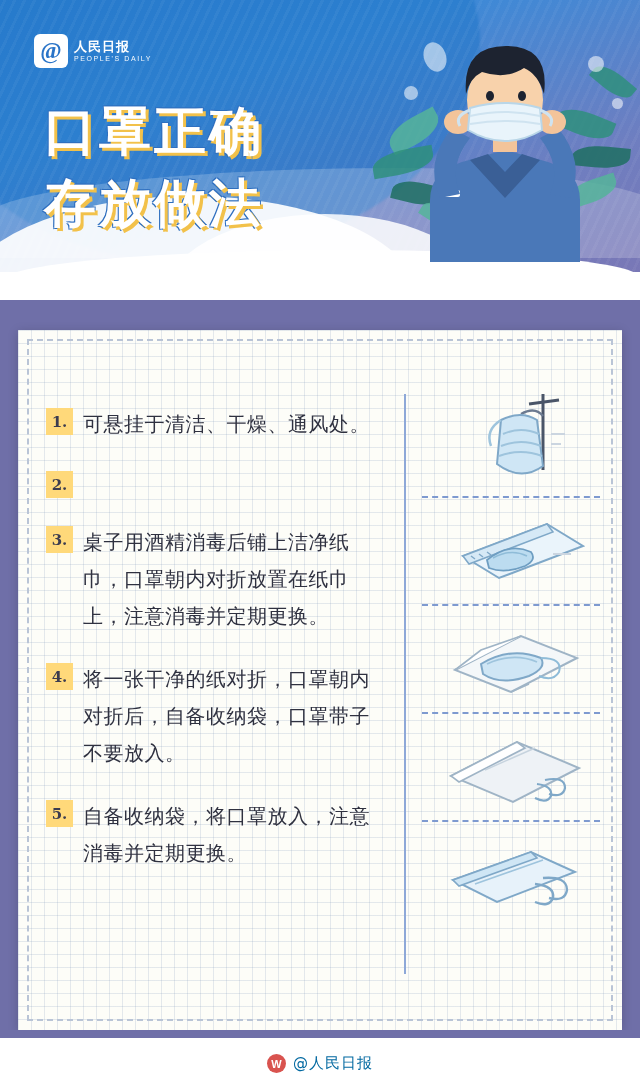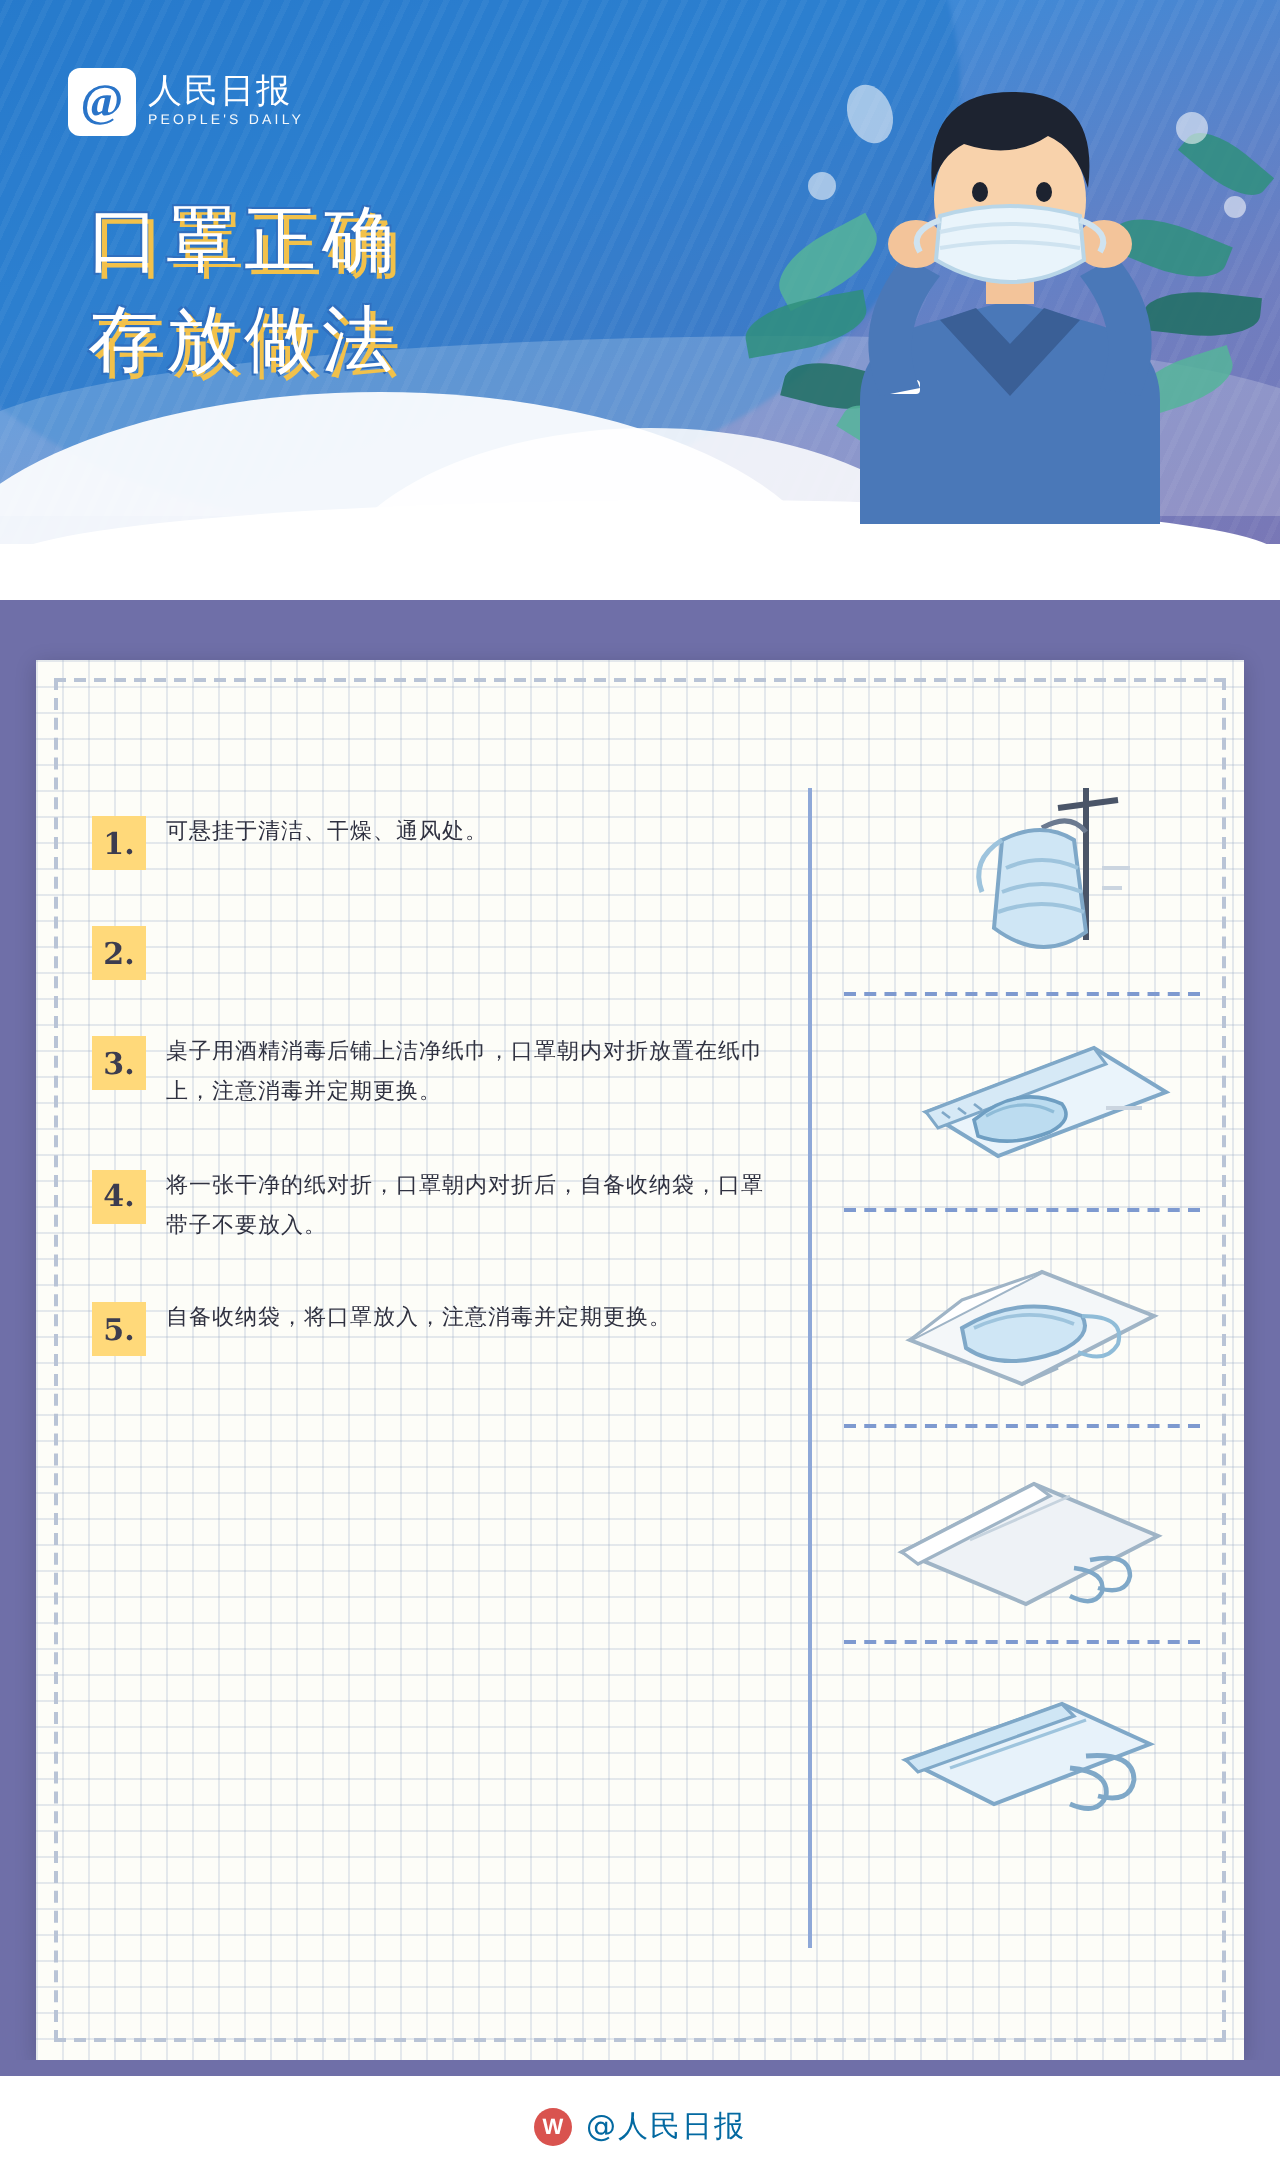--- a/index.html
+++ b/index.html
@@ -114,8 +114,8 @@
     line-height: 1.05;
   }
   .logo-cn {
-    font-size: 17px;
-    font-weight: normal;
+    font-size: 13px;
+    font-weight: bold;
     letter-spacing: 1px;
   }
   .logo-en {

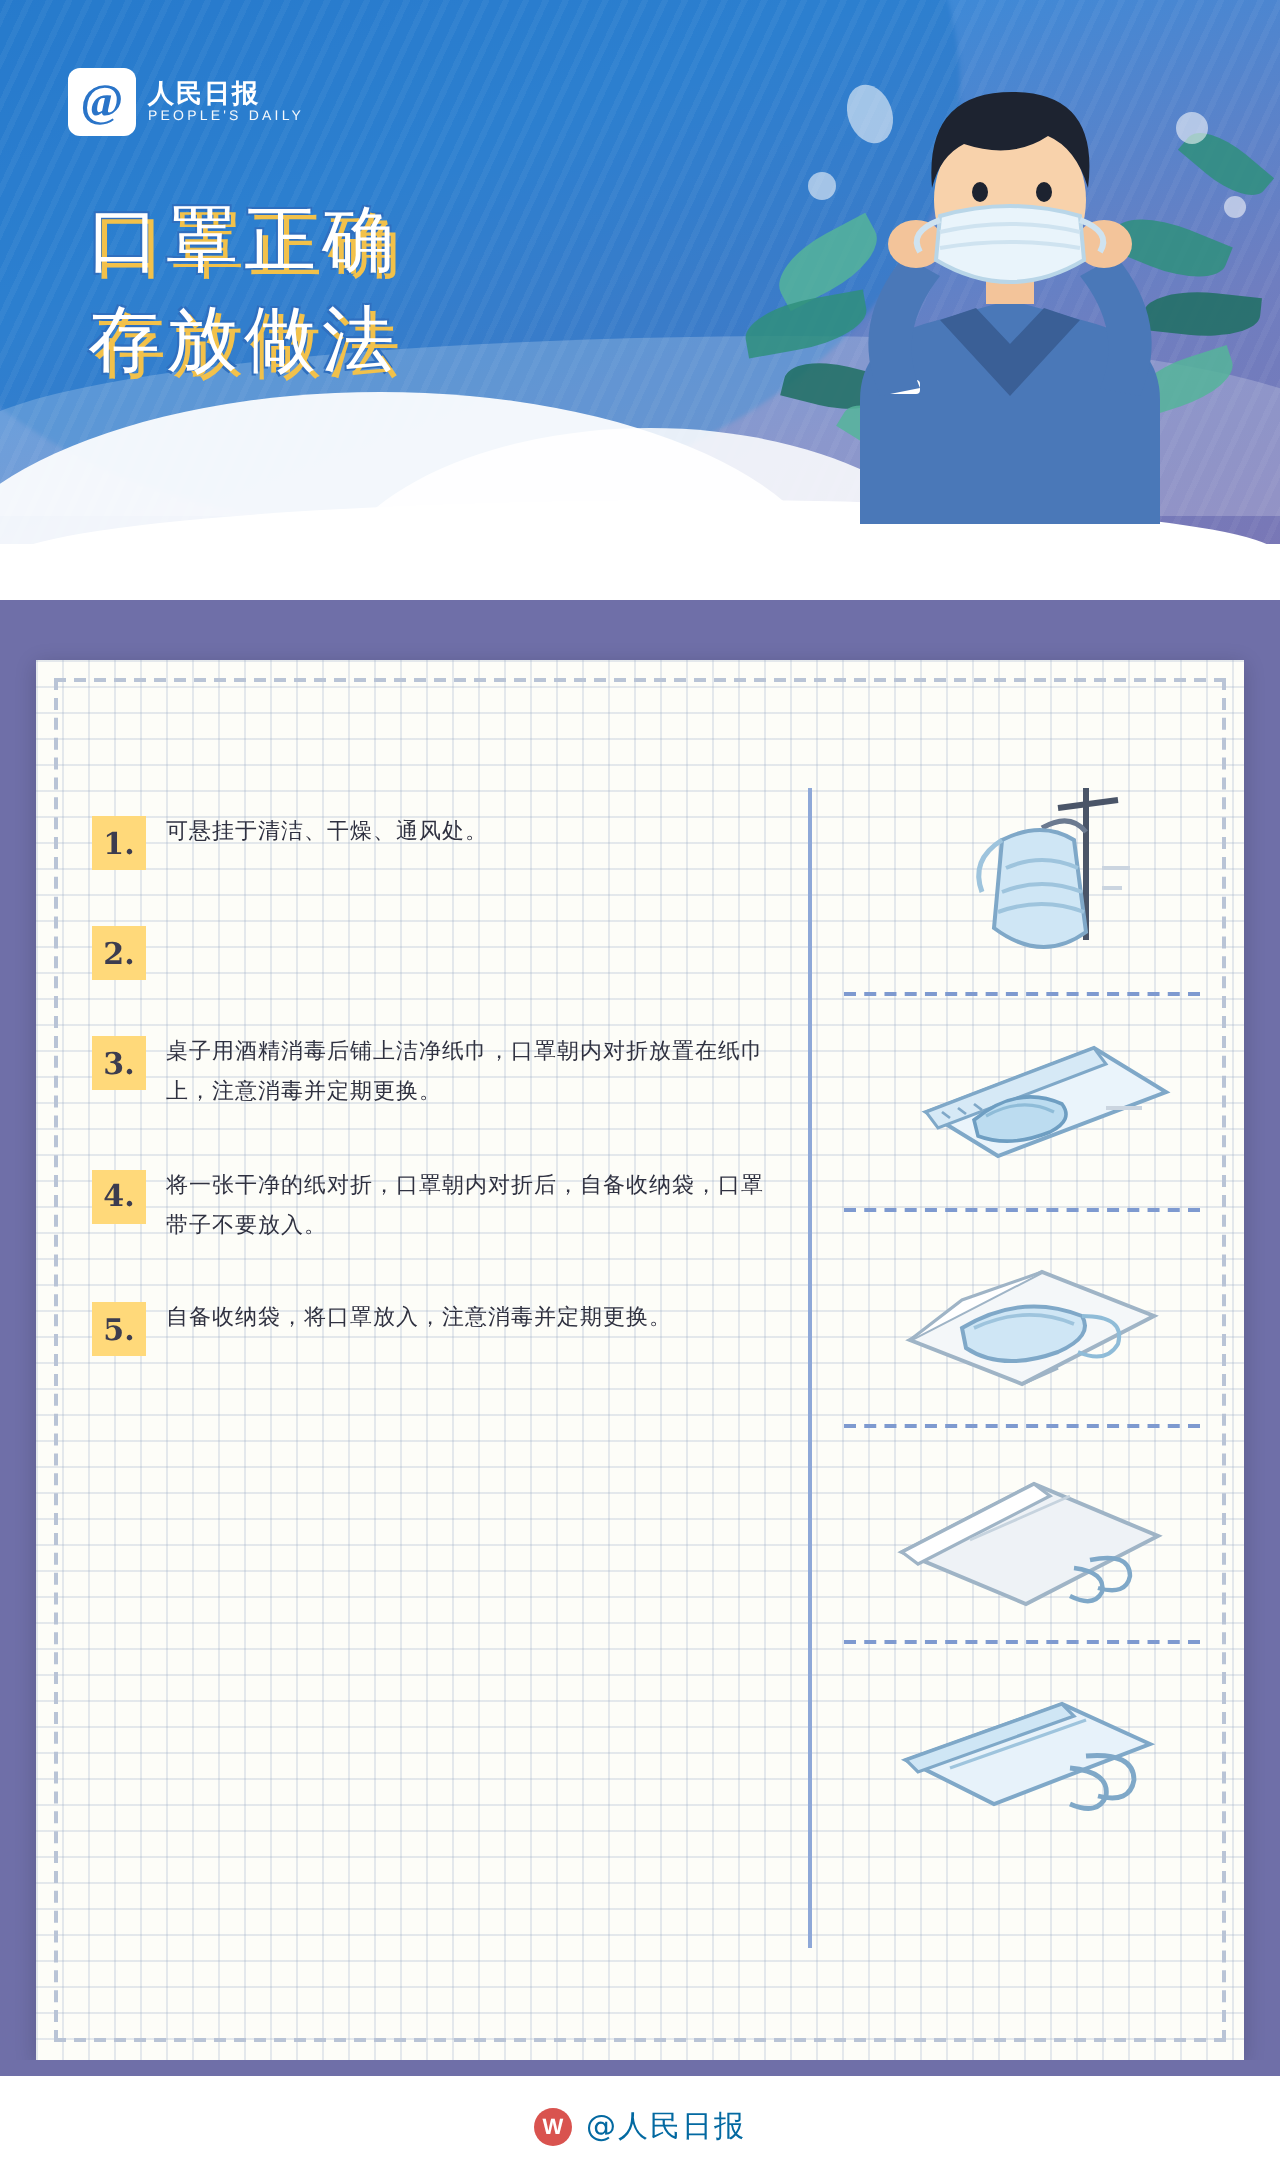--- a/index.html
+++ b/index.html
@@ -133,8 +133,8 @@
   }
   .title-line {
     font-family: "DejaVu Sans", sans-serif;
-    font-size: 36px;
-    font-weight: normal;
+    font-size: 52px;
+    font-weight: bold;
     letter-spacing: 3px;
     color: #ffffff;
     line-height: 1.38;

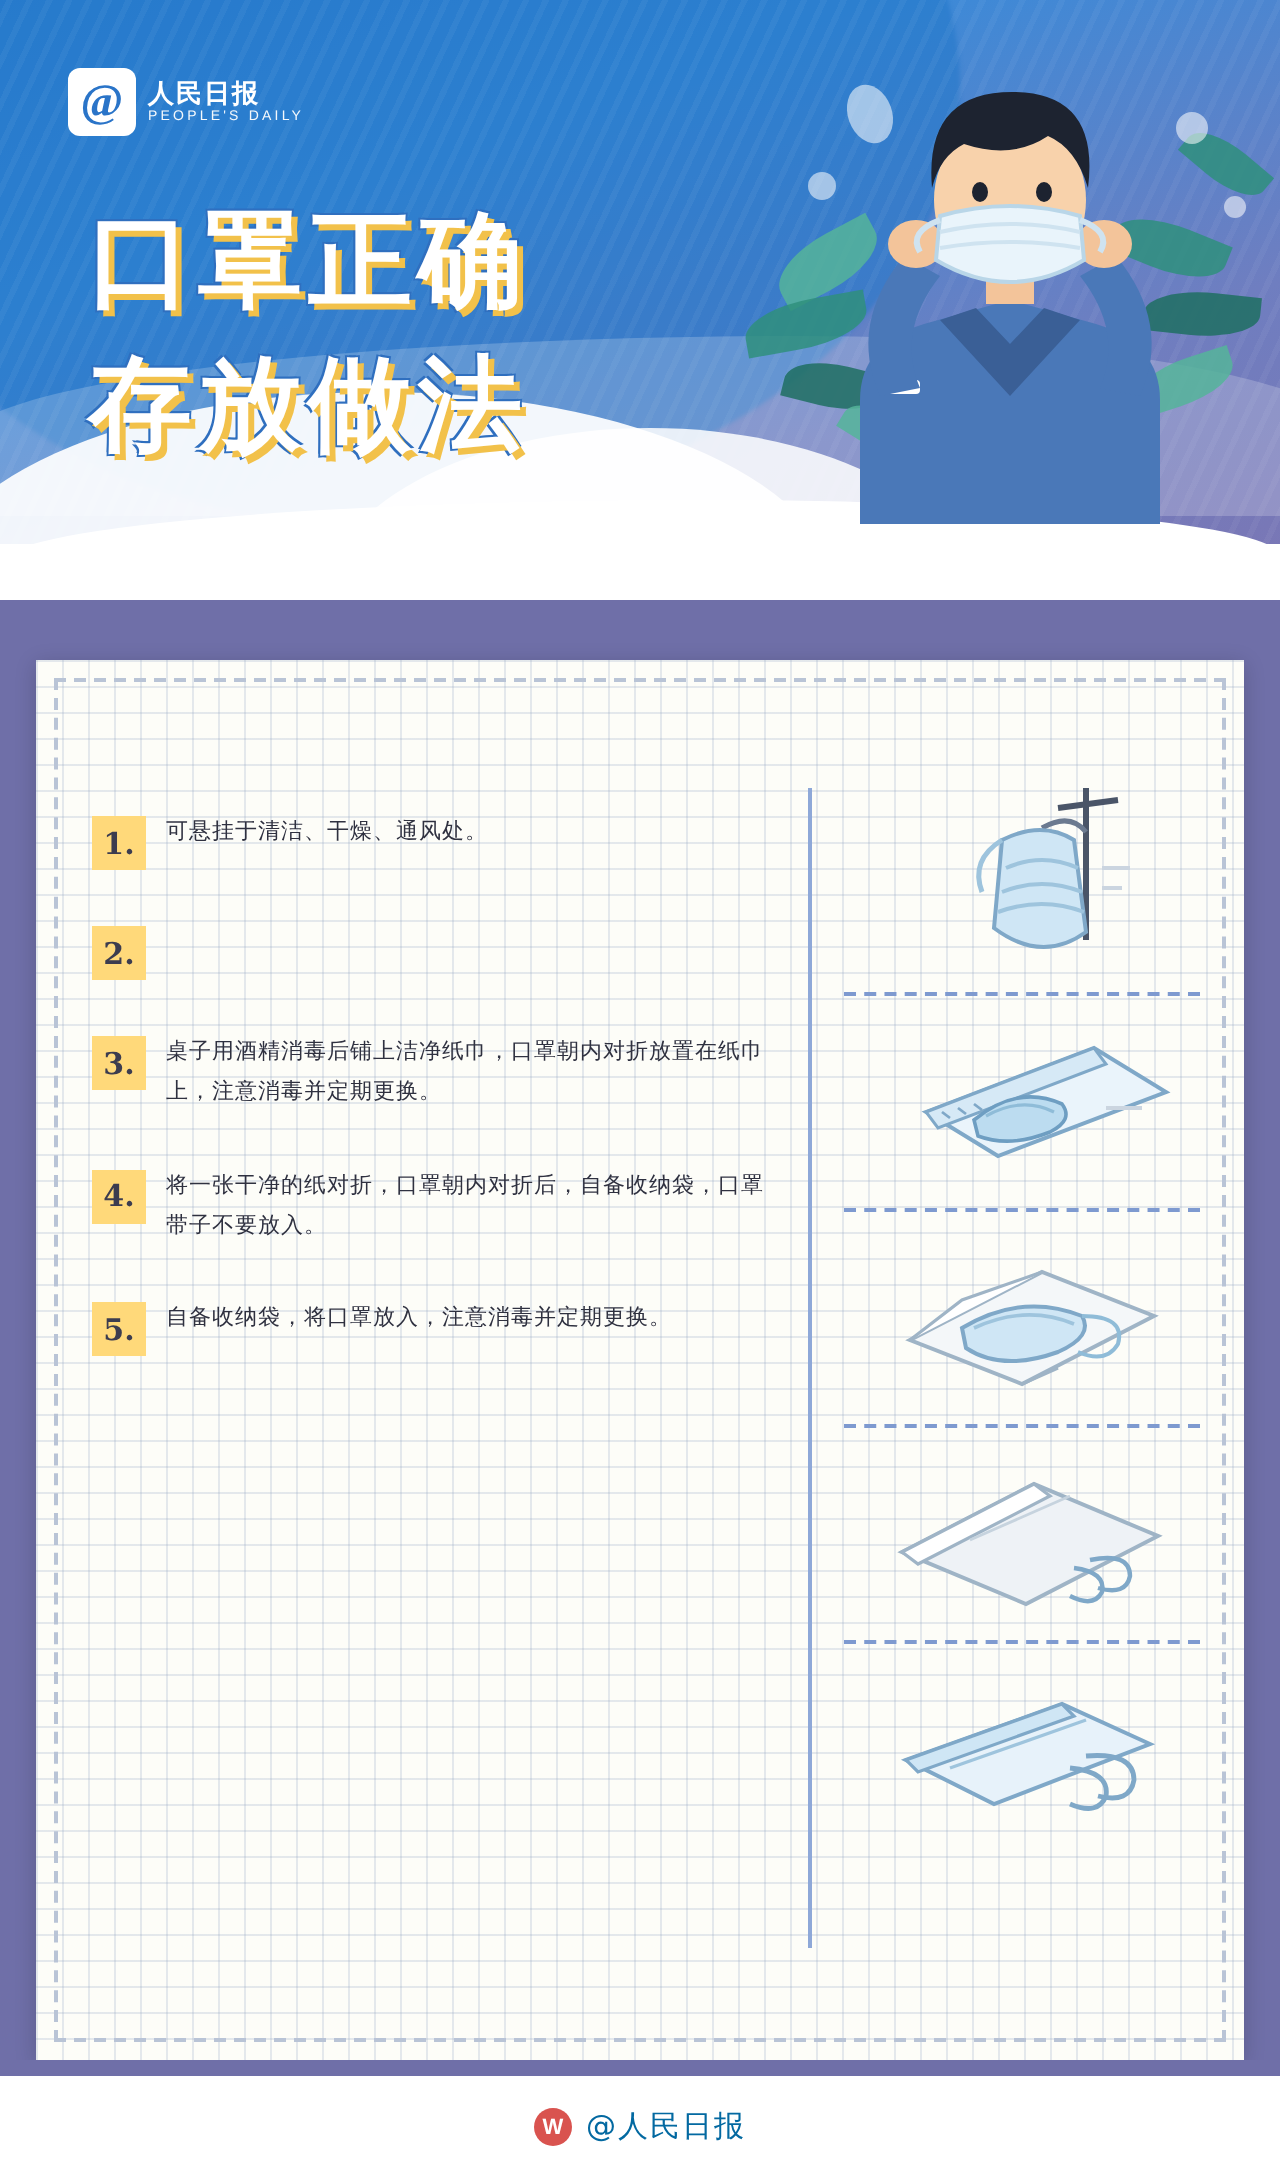--- a/index.html
+++ b/index.html
@@ -244,7 +244,7 @@
   }
   .step-text {
     font-family: "DejaVu Sans", sans-serif;
-    font-size: 11px;
+    font-size: 20px;
     color: #2f3140;
     line-height: 1.85;
     letter-spacing: 0.5px;

